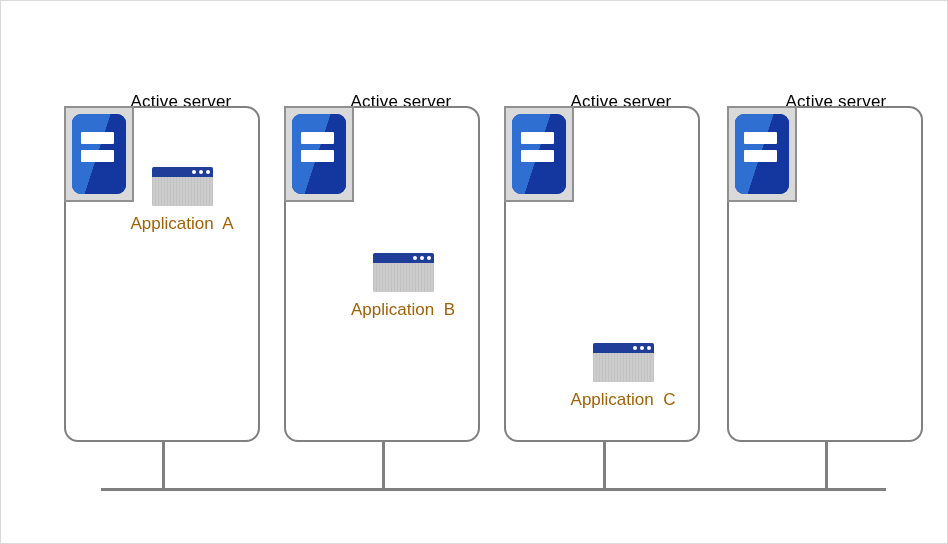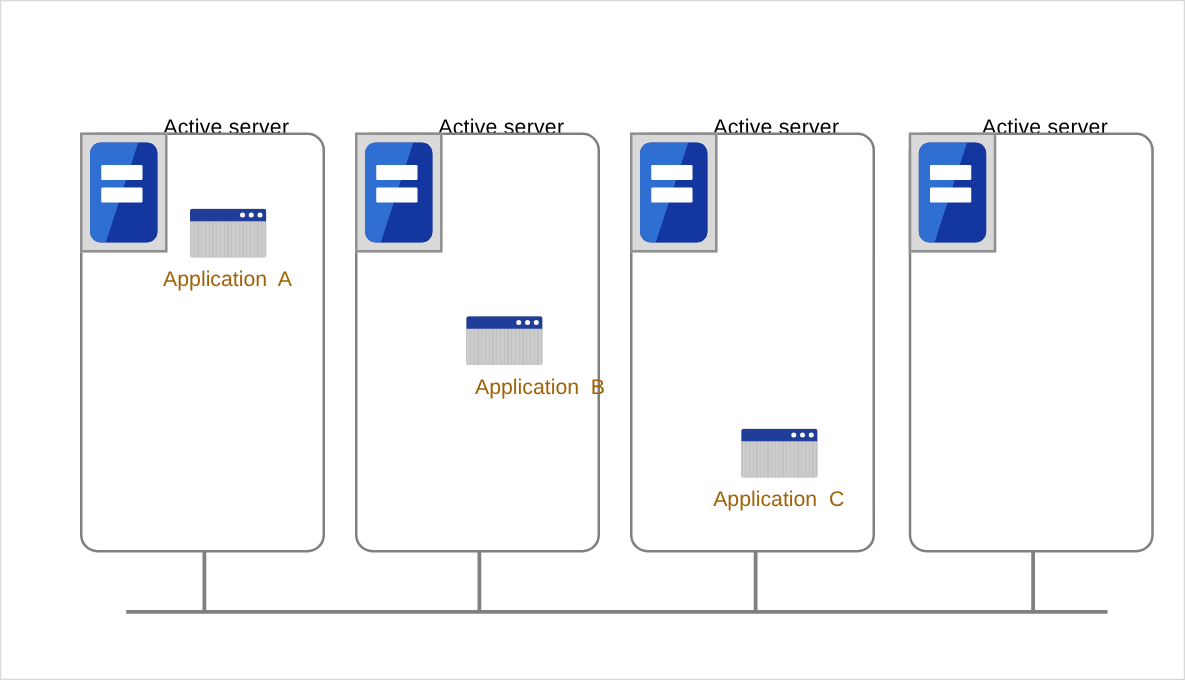--- a/index.html
+++ b/index.html
@@ -186,7 +186,7 @@
         <span class="app-dot d3"></span>
       </div>
     </div>
-    <div class="app-label" style="left:0; top:46px; width:162px;text-align:right;">Application  B</div>
+    <div class="app-label" style="left:0; top:46px; width:162px;">Application  B</div>
   </div>
 
   <div class="server-title" style="left:503px; top:38px; width:234px;">

